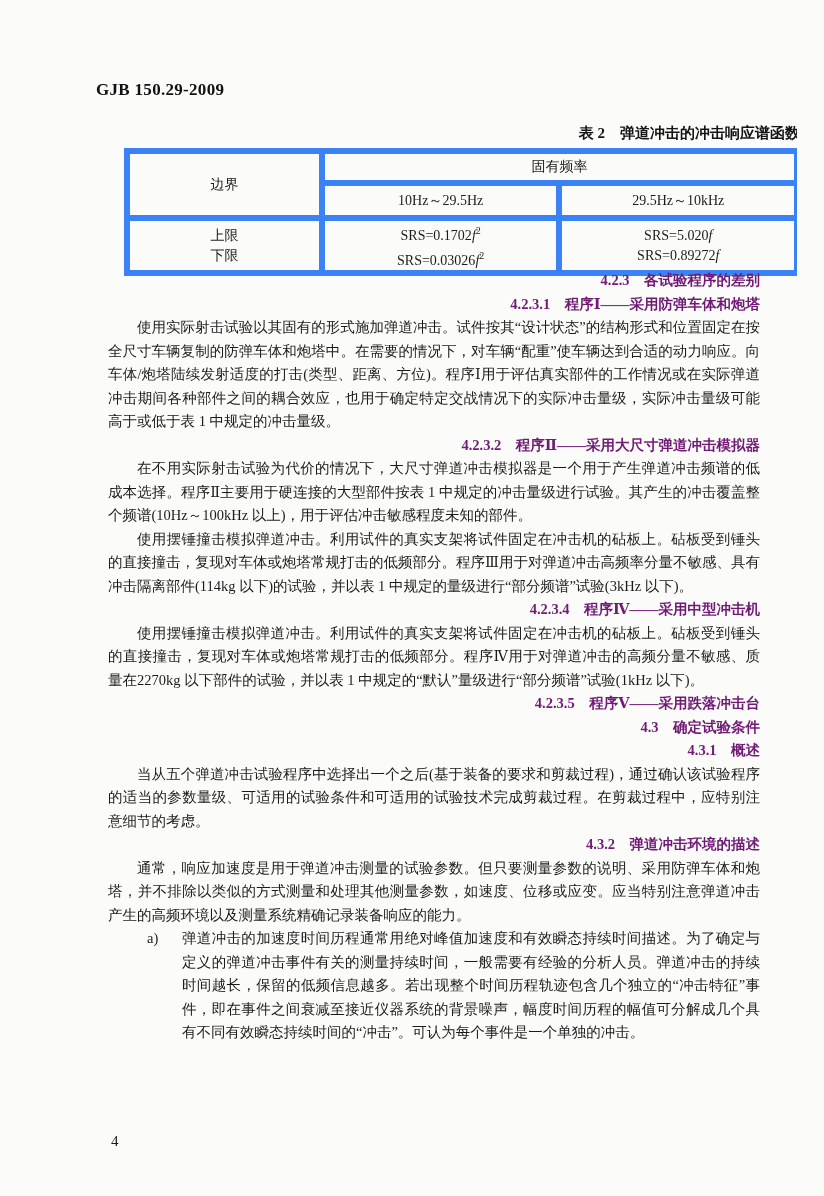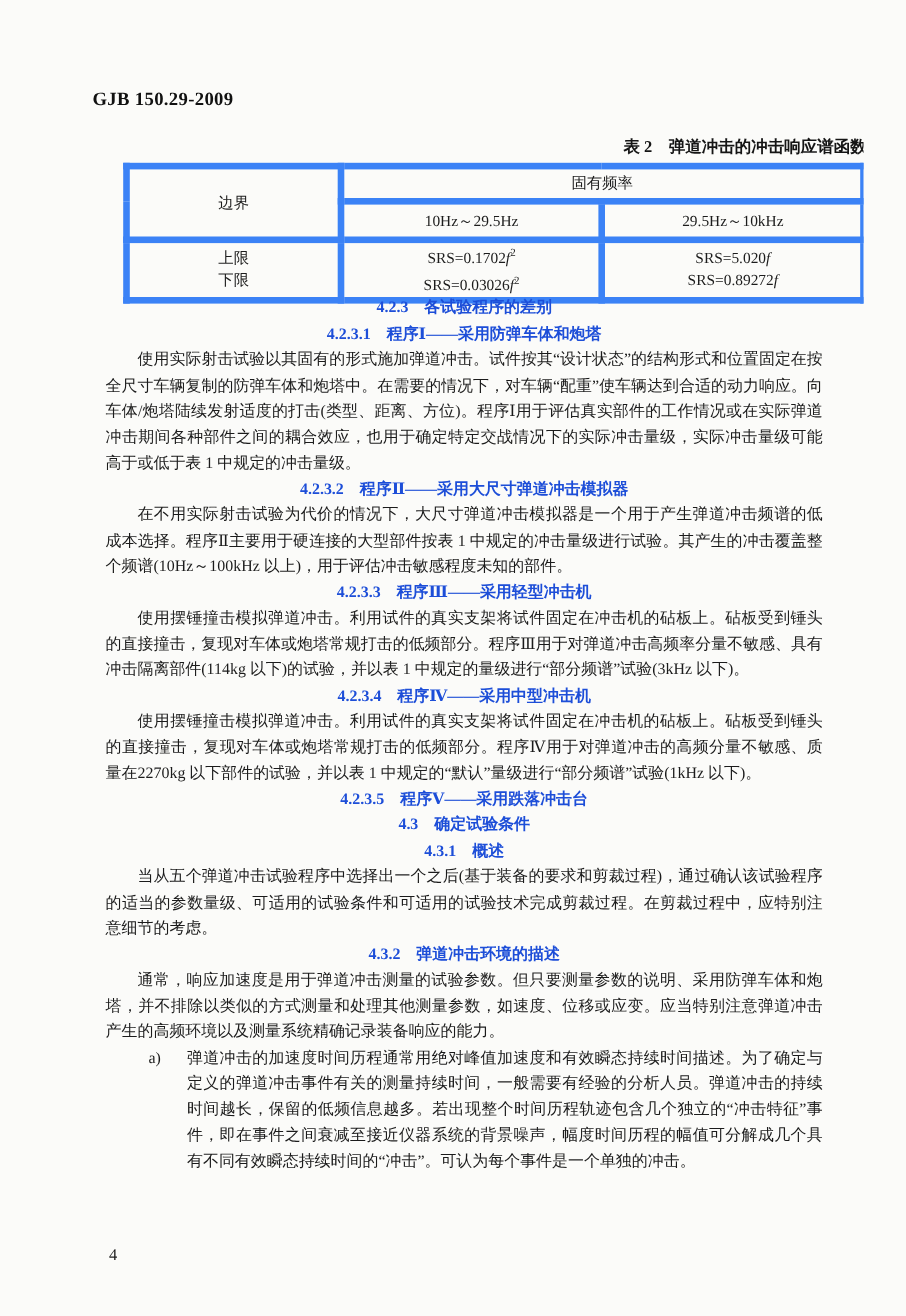--- a/index.html
+++ b/index.html
@@ -10,7 +10,7 @@
     color:#1b1b1b;
     -webkit-font-smoothing:antialiased;
   }
-  .page { position:relative; width:785px; height:1196px; overflow:hidden; }
+  .page { position:relative; width:785px; height:1196px; overflow:hidden;margin-left:12px; }
 
   .doc-header {
     position:absolute; left:84px; top:80px;

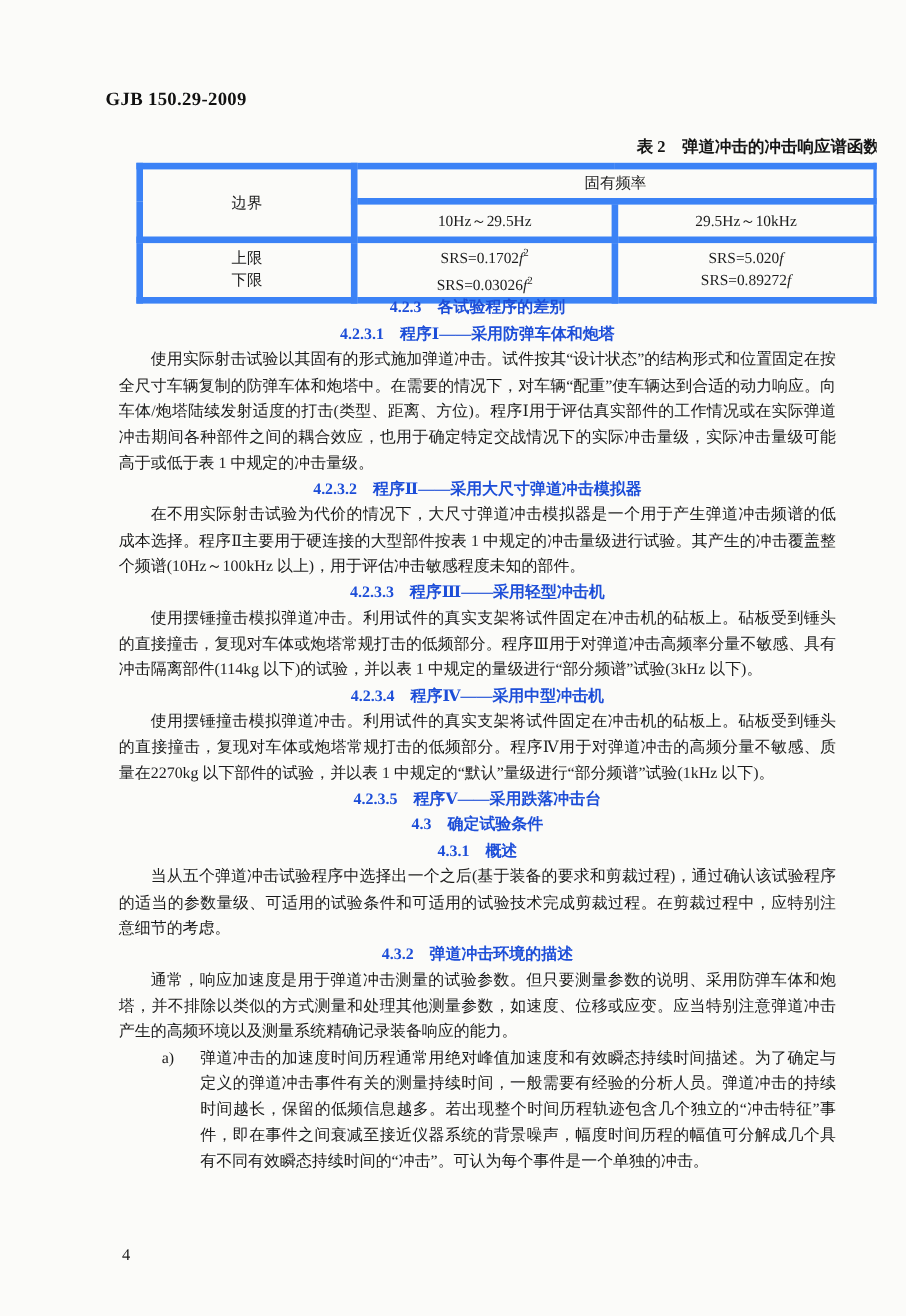--- a/index.html
+++ b/index.html
@@ -52,7 +52,7 @@
     font-size:14.5px; line-height:23.5px; text-align:justify;
     color:#1b1b1b;
   }
-  .content .h { font-weight:bold; text-align:center; color:#1d4ed8; }
+  .content .h { font-weight:bold; text-align:right; color:#701a75; }
   .content .p { text-indent:2em; }
   .content .li { position:relative; padding-left:74px; }
   .content .li .marker { position:absolute; left:39px; top:0; }

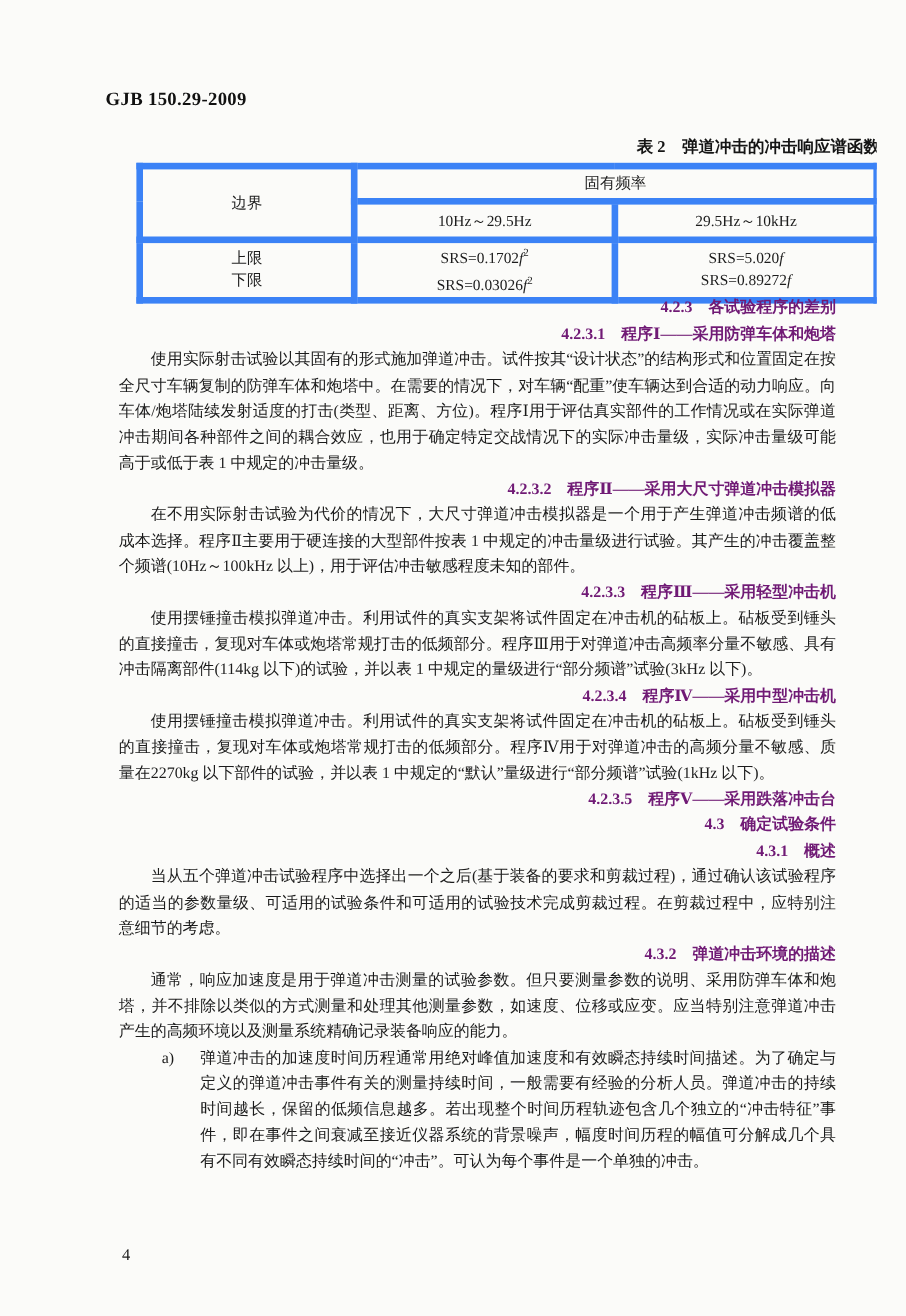--- a/index.html
+++ b/index.html
@@ -108,7 +108,6 @@
     <div class="p">使用实际射击试验以其固有的形式施加弹道冲击。试件按其“设计状态”的结构形式和位置固定在按全尺寸车辆复制的防弹车体和炮塔中。在需要的情况下，对车辆“配重”使车辆达到合适的动力响应。向车体/炮塔陆续发射适度的打击(类型、距离、方位)。程序Ⅰ用于评估真实部件的工作情况或在实际弹道冲击期间各种部件之间的耦合效应，也用于确定特定交战情况下的实际冲击量级，实际冲击量级可能高于或低于表 1 中规定的冲击量级。</div>
     <div class="h">4.2.3.2　程序Ⅱ——采用大尺寸弹道冲击模拟器</div>
     <div class="p">在不用实际射击试验为代价的情况下，大尺寸弹道冲击模拟器是一个用于产生弹道冲击频谱的低成本选择。程序Ⅱ主要用于硬连接的大型部件按表 1 中规定的冲击量级进行试验。其产生的冲击覆盖整个频谱(10Hz～100kHz 以上)，用于评估冲击敏感程度未知的部件。</div>
-    <div class="h">4.2.3.3　程序Ⅲ——采用轻型冲击机</div>
     <div class="p">使用摆锤撞击模拟弹道冲击。利用试件的真实支架将试件固定在冲击机的砧板上。砧板受到锤头的直接撞击，复现对车体或炮塔常规打击的低频部分。程序Ⅲ用于对弹道冲击高频率分量不敏感、具有冲击隔离部件(114kg 以下)的试验，并以表 1 中规定的量级进行“部分频谱”试验(3kHz 以下)。</div>
     <div class="h">4.2.3.4　程序Ⅳ——采用中型冲击机</div>
     <div class="p">使用摆锤撞击模拟弹道冲击。利用试件的真实支架将试件固定在冲击机的砧板上。砧板受到锤头的直接撞击，复现对车体或炮塔常规打击的低频部分。程序Ⅳ用于对弹道冲击的高频分量不敏感、质量在2270kg 以下部件的试验，并以表 1 中规定的“默认”量级进行“部分频谱”试验(1kHz 以下)。</div>

